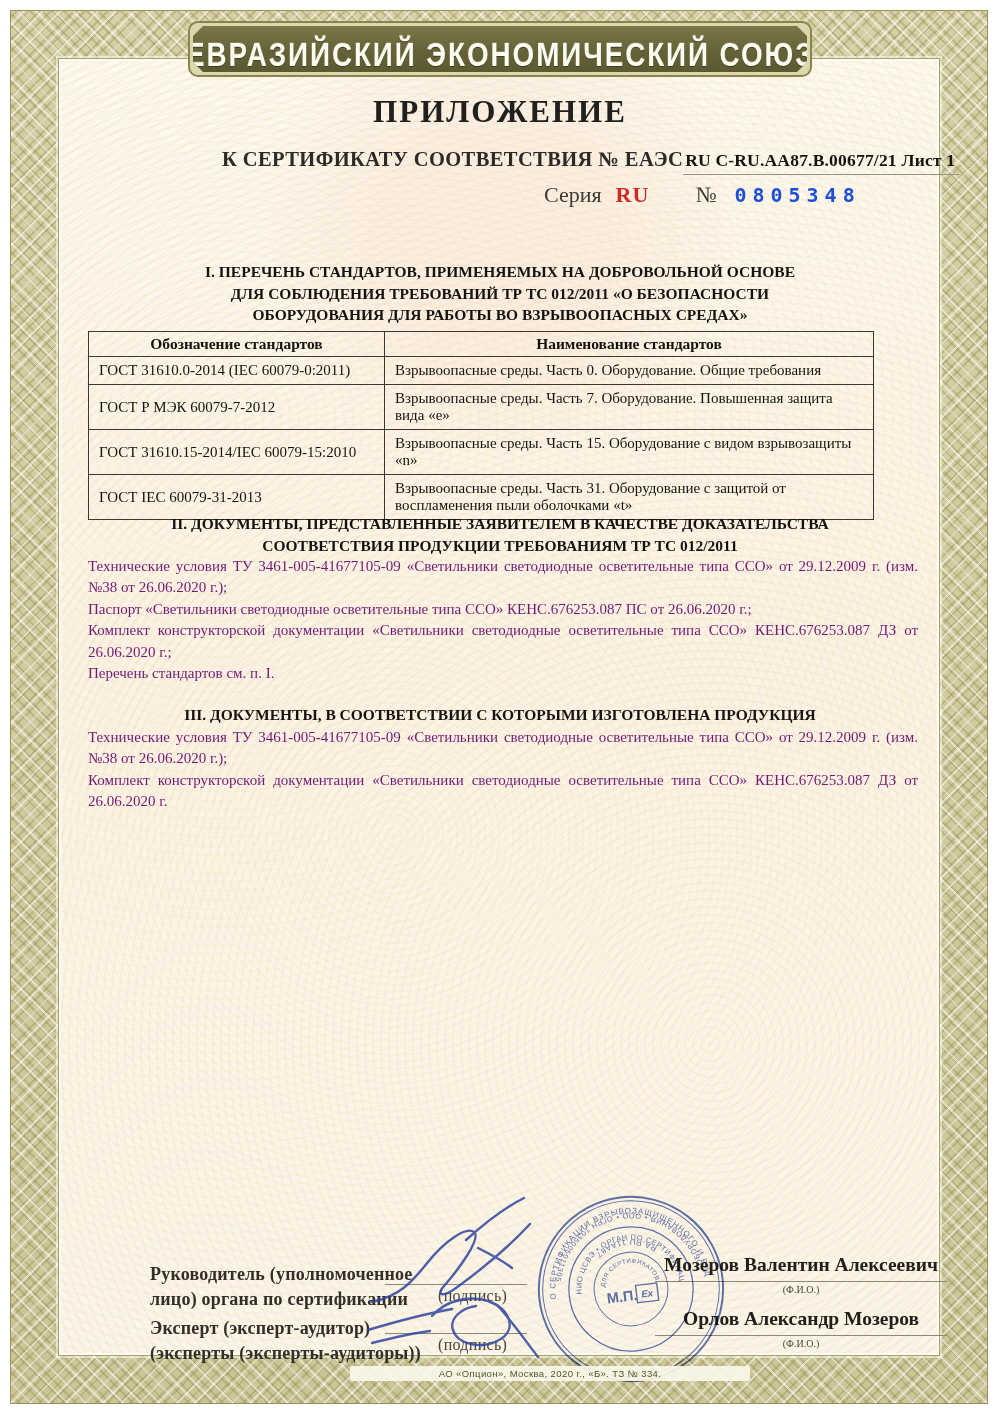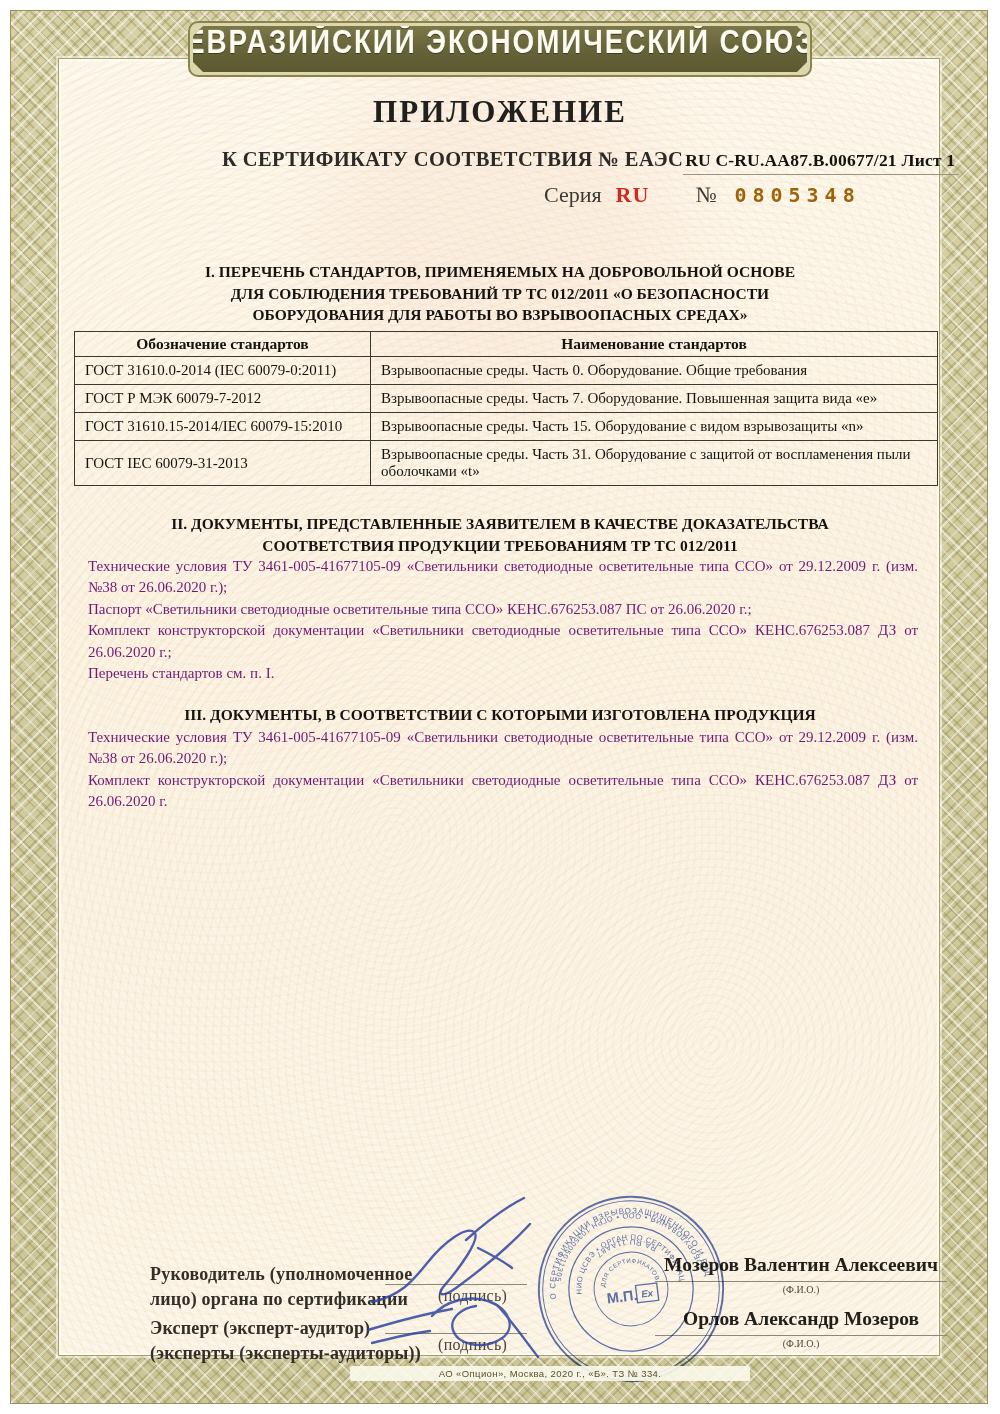--- a/index.html
+++ b/index.html
@@ -38,7 +38,7 @@
     border:2px solid #8a834e;border-radius:10px;background:#ddd7ad;padding:3px;
   }
   .banner-plate{
-    height:100%;display:flex;align-items:flex-start;justify-content:center;
+    height:100%;display:flex;align-items:flex-end;justify-content:center;
     background:linear-gradient(180deg,#7b7749 0%, #656238 55%, #5c5931 100%);
     clip-path:polygon(0 10px,10px 0,calc(100% - 10px) 0,100% 10px,100% calc(100% - 10px),calc(100% - 10px) 100%,10px 100%,0 calc(100% - 10px));
   }

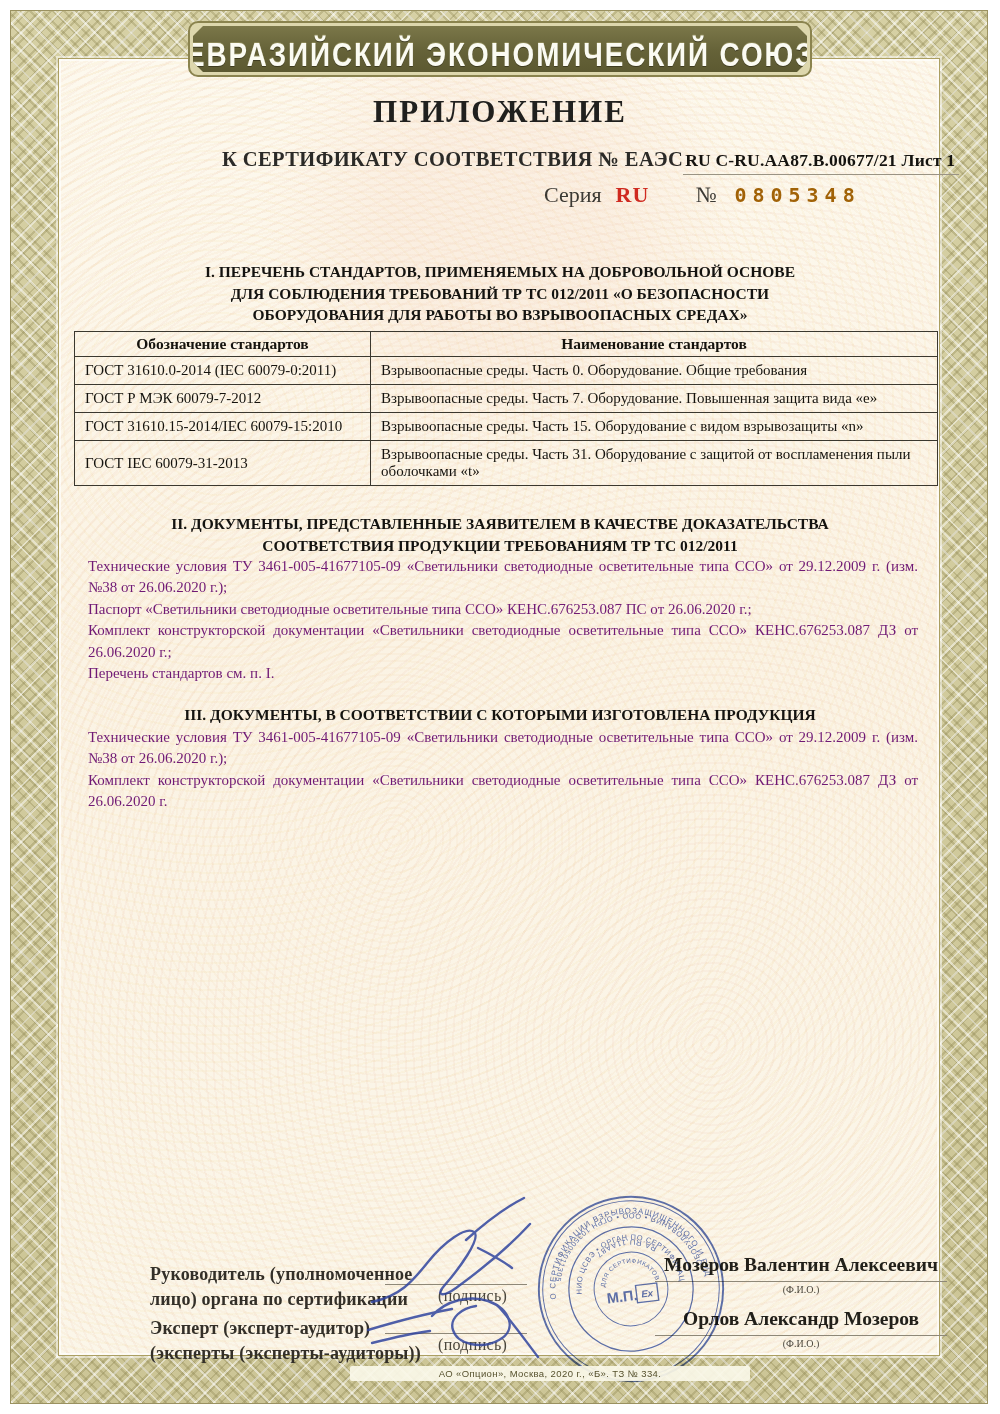--- a/index.html
+++ b/index.html
@@ -60,7 +60,7 @@
   .series-value{font-size:22px;font-weight:bold;color:#cf2a20;margin-left:14px;letter-spacing:1px;}
   .num-sign{font-size:22px;color:#3c3a34;margin-left:46px;}
   .blank-number{font-family:"DejaVu Sans Mono", monospace;font-size:20px;font-weight:bold;
-    color:#a16207;letter-spacing:6px;margin-left:18px;}
+    color:#1d4ed8;letter-spacing:6px;margin-left:18px;}
 
   
   .sec-head{position:absolute;left:100px;width:800px;text-align:center;

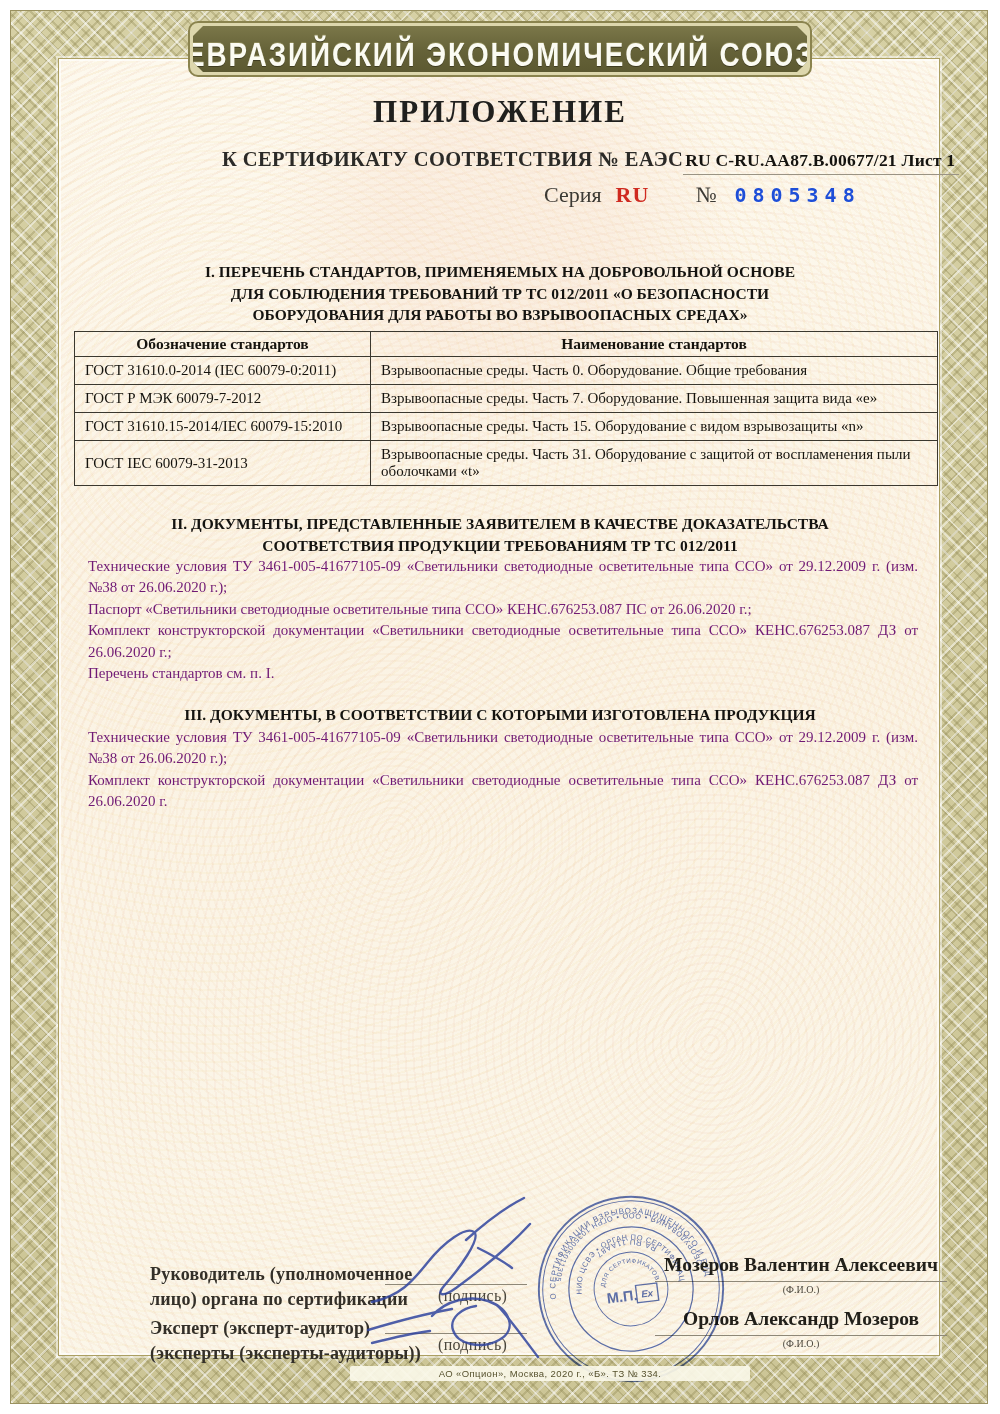--- a/index.html
+++ b/index.html
@@ -70,7 +70,7 @@
   .sec3-head{top:704px;}
 
   
-  table.std-table{position:absolute;top:331px;left:74px;width:864px;border-collapse:collapse;
+  table.std-table{position:absolute;top:331px;left:88px;width:786px;border-collapse:collapse;
     font-size:15px;color:#15130e;table-layout:fixed;}
   .std-table th,.std-table td{border:1.5px solid #3b382f;}
   .std-table th{font-weight:bold;text-align:center;padding:3px 6px;font-size:15.5px;}

